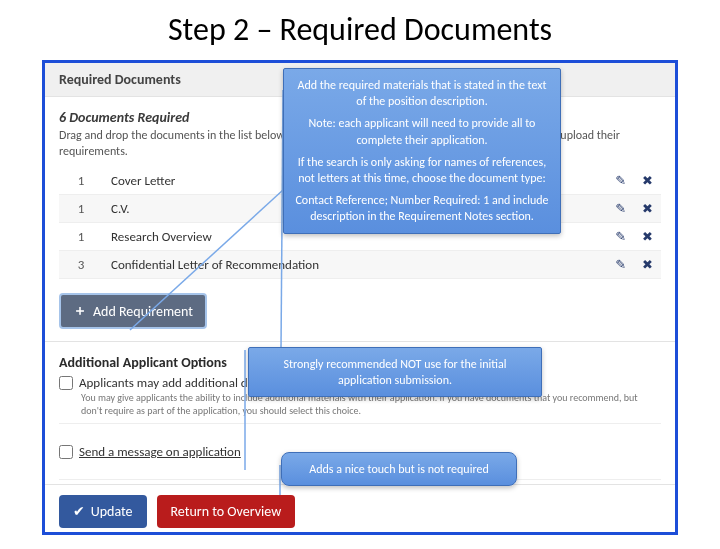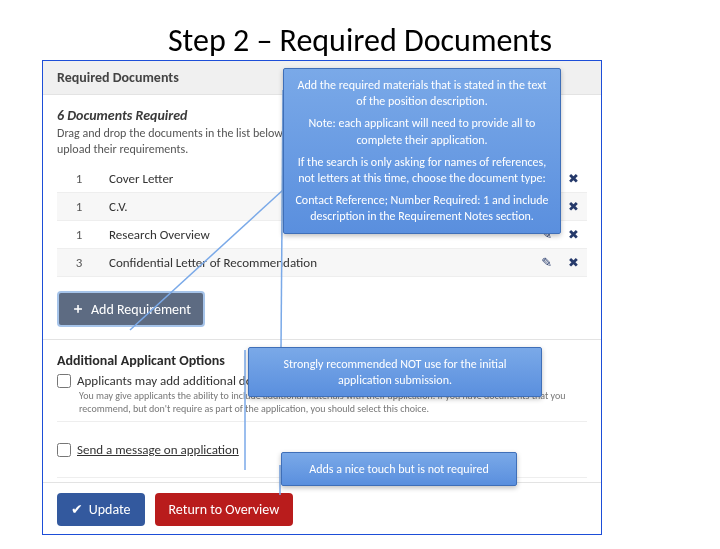--- a/index.html
+++ b/index.html
@@ -17,7 +17,7 @@
   .title {
     font-size: 32px;
     text-align: center;
-    padding-top: 21px;
+    padding-top: 10px;
     margin: 0;
     font-weight: 400;
   }

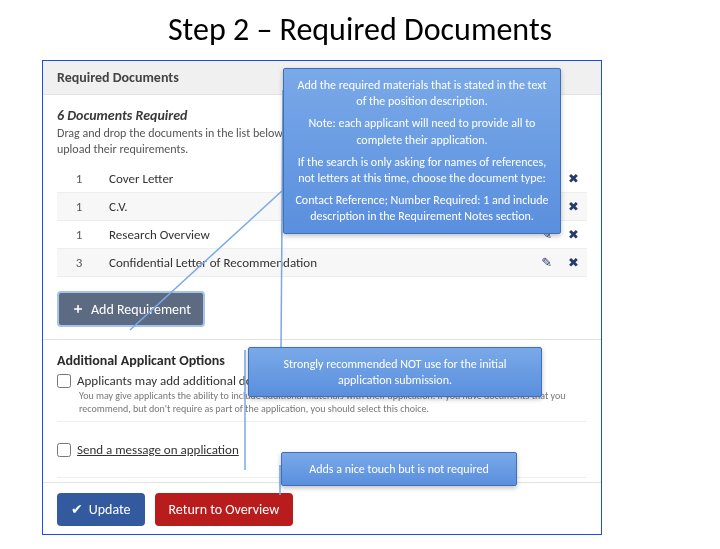--- a/index.html
+++ b/index.html
@@ -25,9 +25,9 @@
     position: absolute;
     left: 42px;
     top: 60px;
-    width: 560px;
+    width: 636px;
     height: 475px;
-    border: 1px solid #1d4ed8;
+    border: 3px solid #1d4ed8;
     box-sizing: border-box;
     background: #fff;
     overflow: hidden;

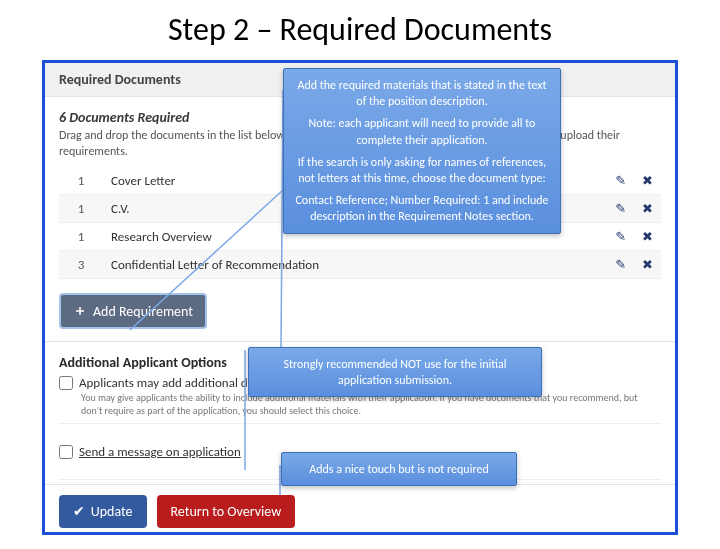--- a/index.html
+++ b/index.html
@@ -264,7 +264,7 @@
     <span>Strongly recommended NOT use for the initial application submission.</span>
   </div>
 
-  <div class="callout" style="left:281px; top:452px; width:236px;">
+  <div class="callout" style="left:281px; top:452px; width:236px;border-radius:8px;">
     <span>Adds a nice touch but is not required</span>
   </div>
 

